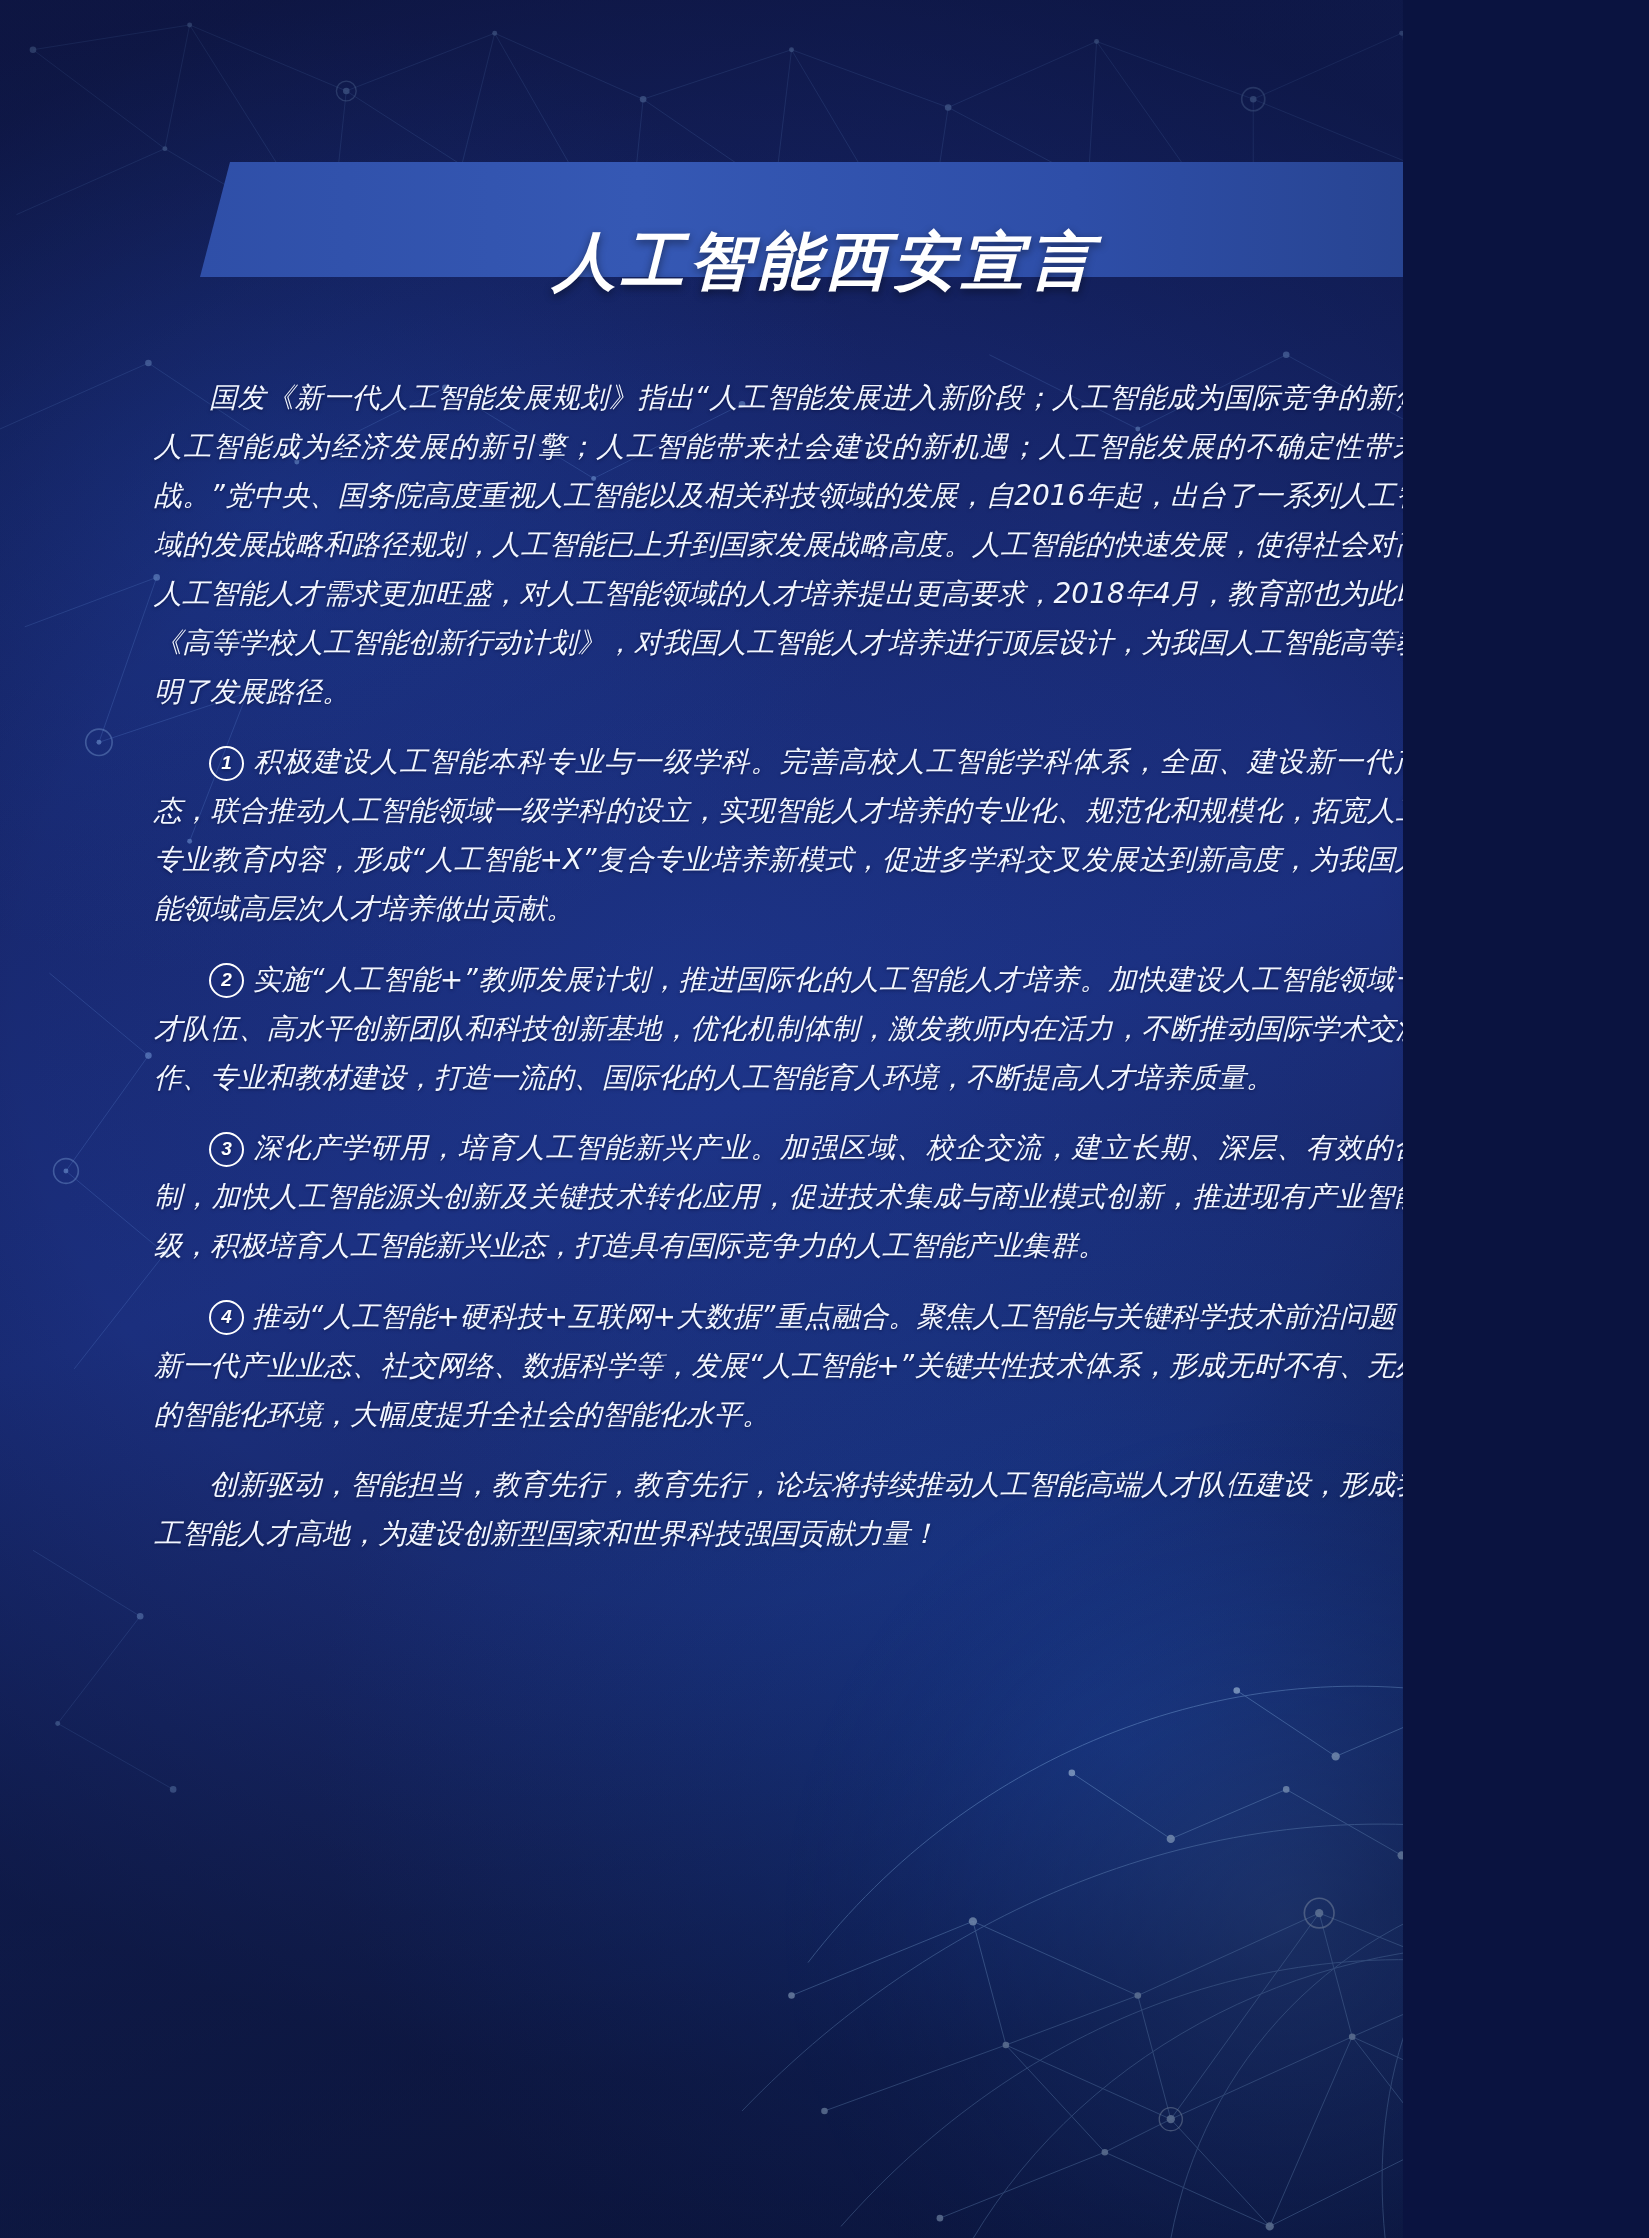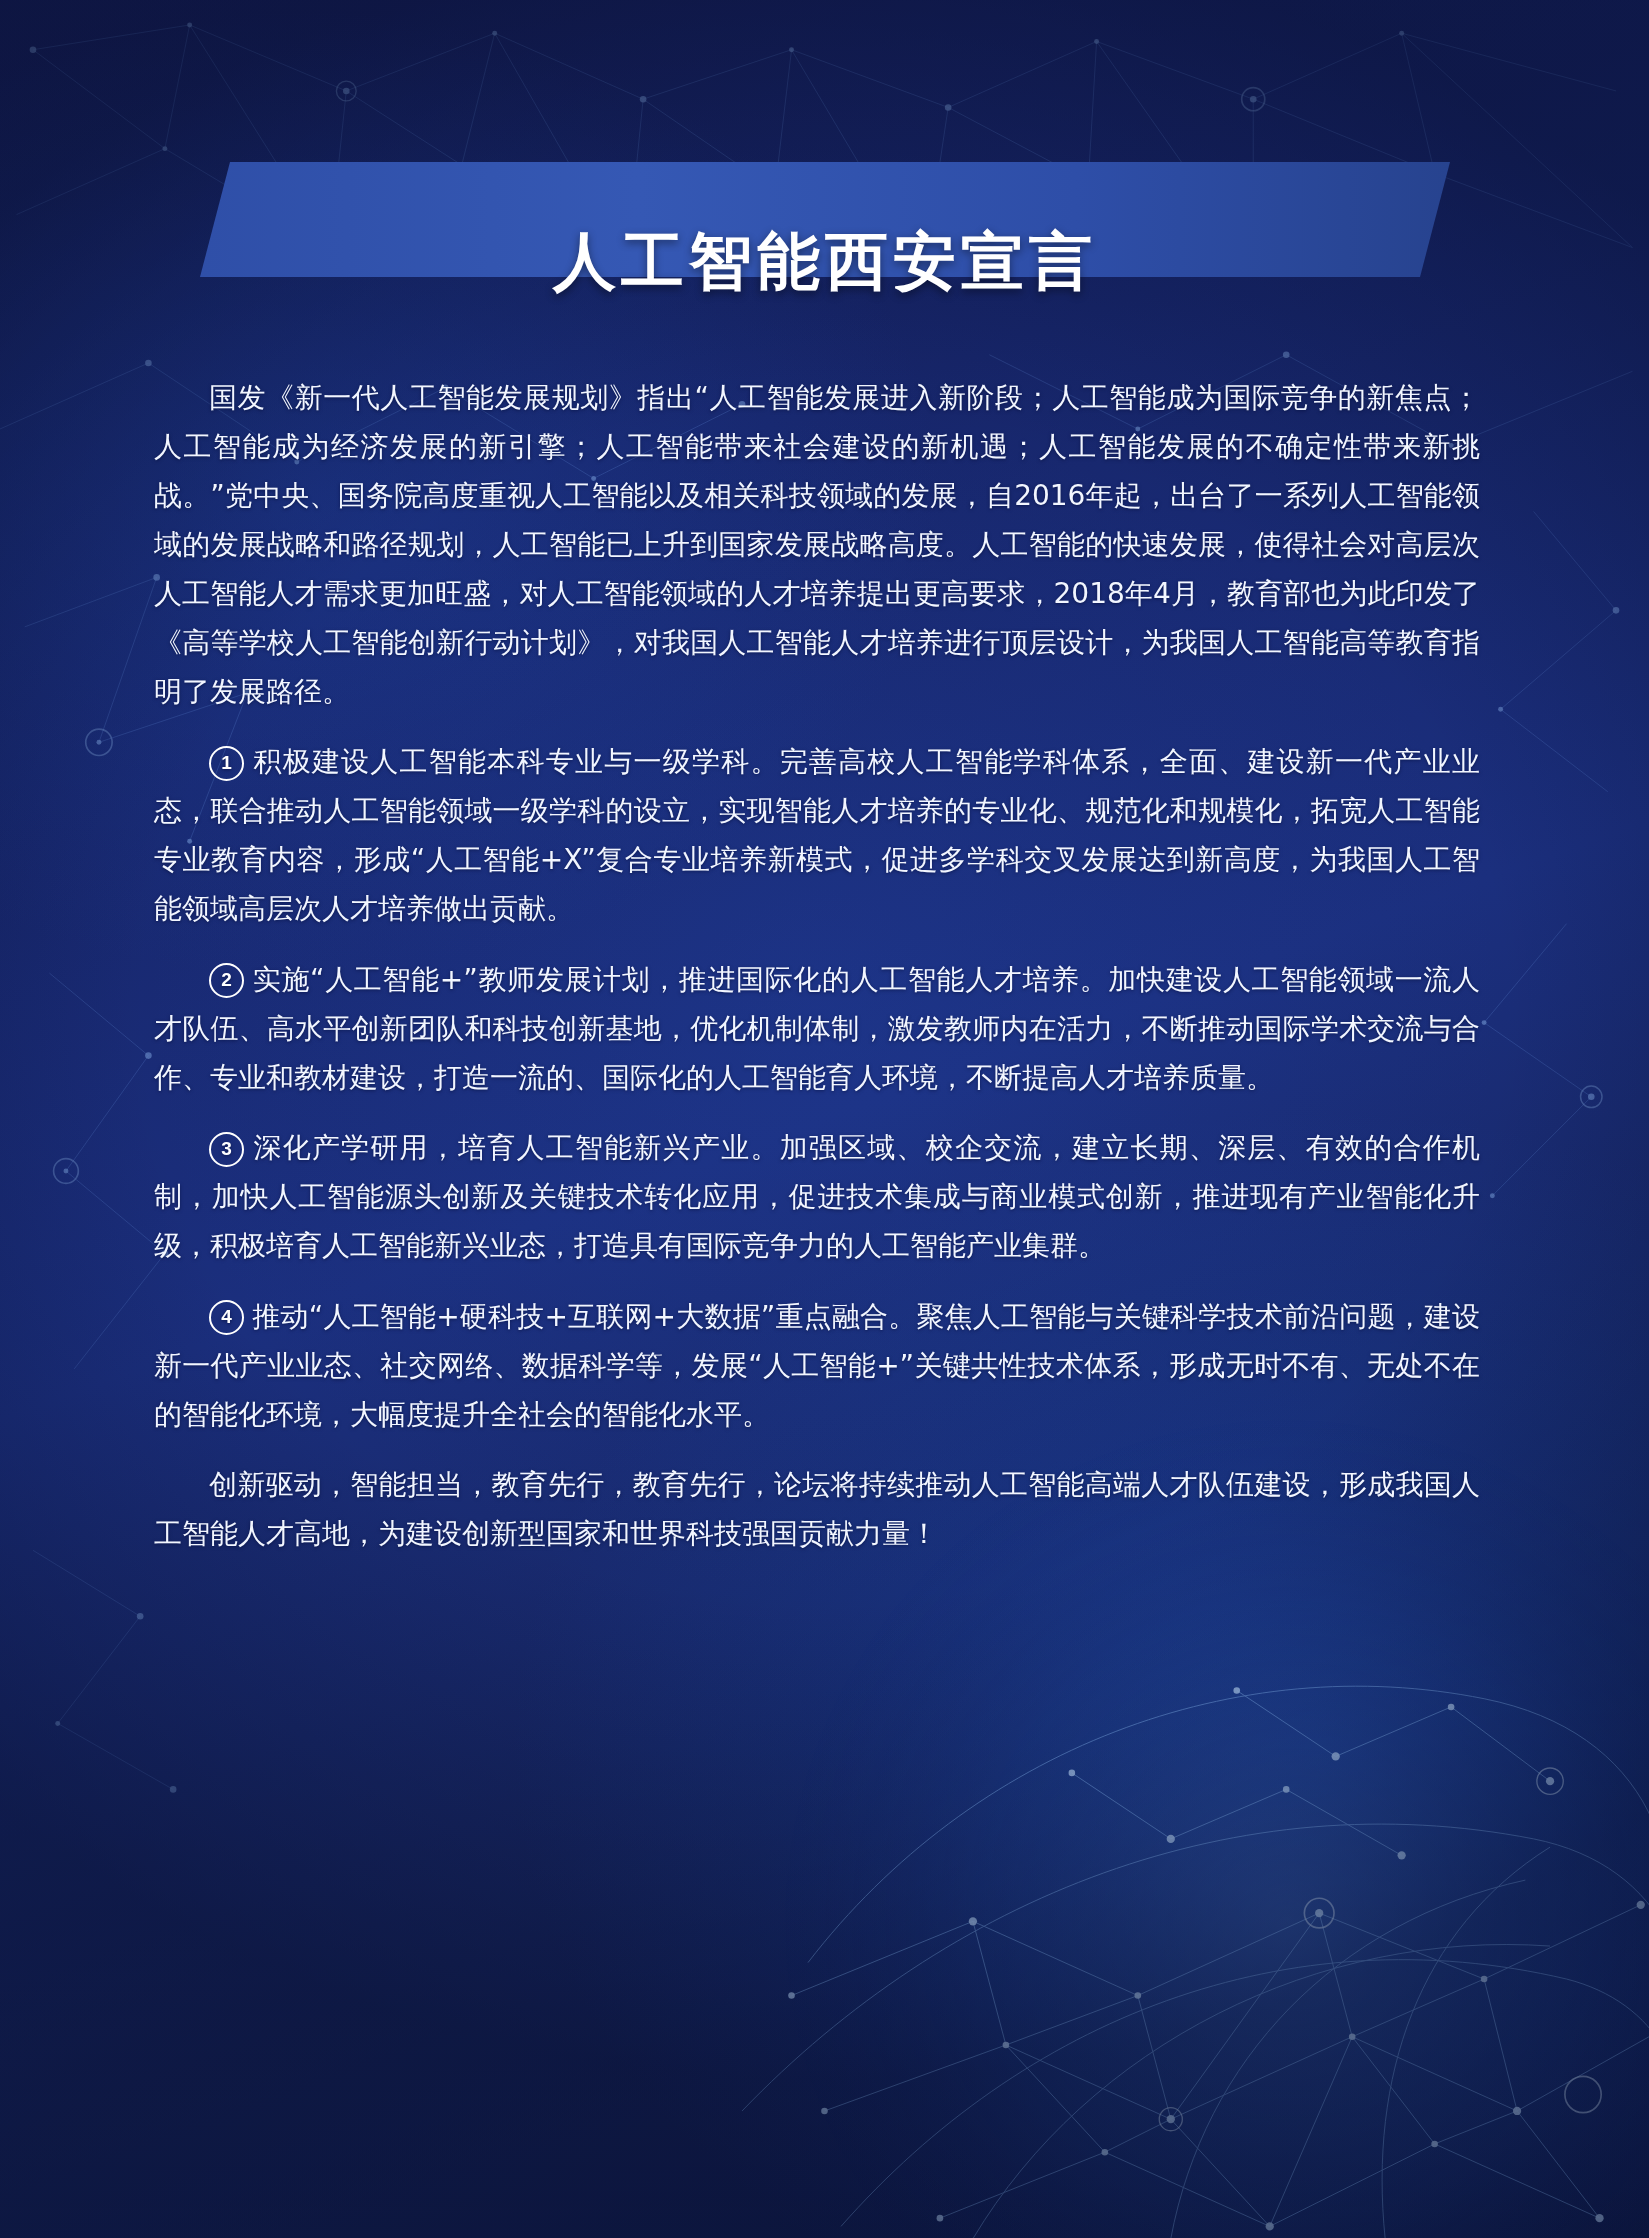--- a/index.html
+++ b/index.html
@@ -16,13 +16,14 @@
 
   #poster {
     position: relative;
-    width: 1649px;
+    width: 1403px;
     height: 2239px;
     background:
       radial-gradient(ellipse 989px 742px at 18% 22%, rgba(30,60,150,0.55) 0%, rgba(12,25,80,0.0) 65%),
       radial-gradient(ellipse 1154px 907px at 80% 78%, rgba(25,70,170,0.55) 0%, rgba(10,22,70,0.0) 70%),
       linear-gradient(160deg, #16205c 0%, #17266b 25%, #1b2f7e 50%, #16255f 75%, #101b4a 100%);
     overflow: hidden;
+    font-style: italic;
   }
 
   

